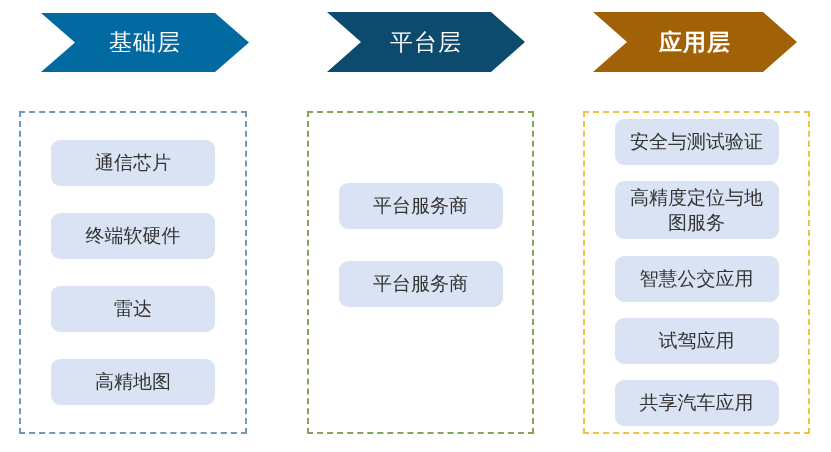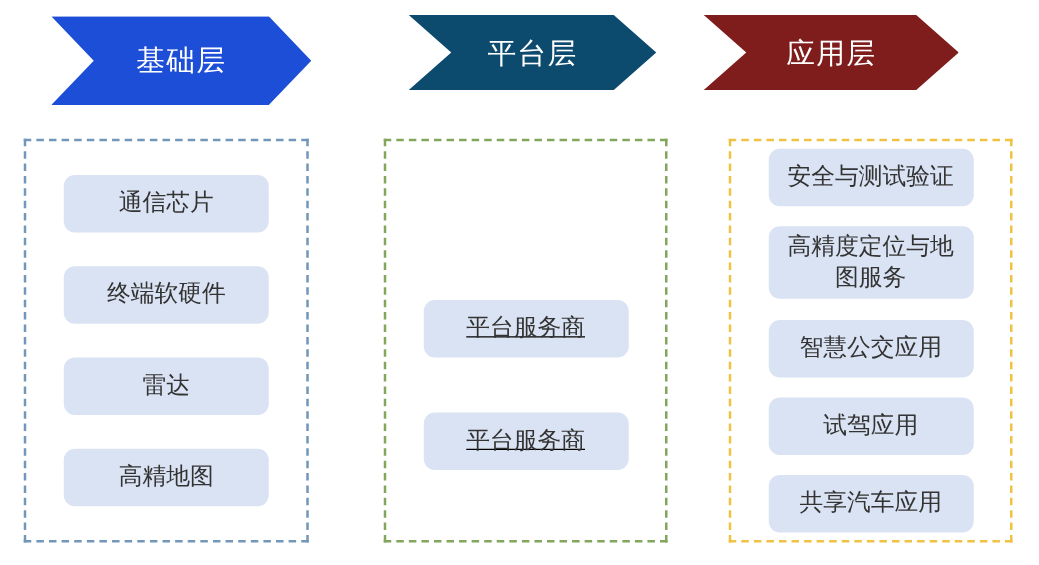--- a/index.html
+++ b/index.html
@@ -26,7 +26,7 @@
     letter-spacing: 1px;
     clip-path: polygon(0 0, calc(100% - 34px) 0, 100% 50%, calc(100% - 34px) 100%, 0 100%, 34px 50%);
   }
-  .chevron.c1 { left: 41px;  top: 13px; width: 208px; height: 71px; background: #1d4ed8; }
+  .chevron.c1 { left: 41px;  top: 13px; width: 208px; height: 59px; background: #0369a1; }
   .chevron.c2 { left: 327px; top: 12px; width: 198px; height: 60px; background: #0c4a6e; }
   .chevron.c3 { left: 563px; top: 12px; width: 204px; height: 60px; background: #7f1d1d; }
 

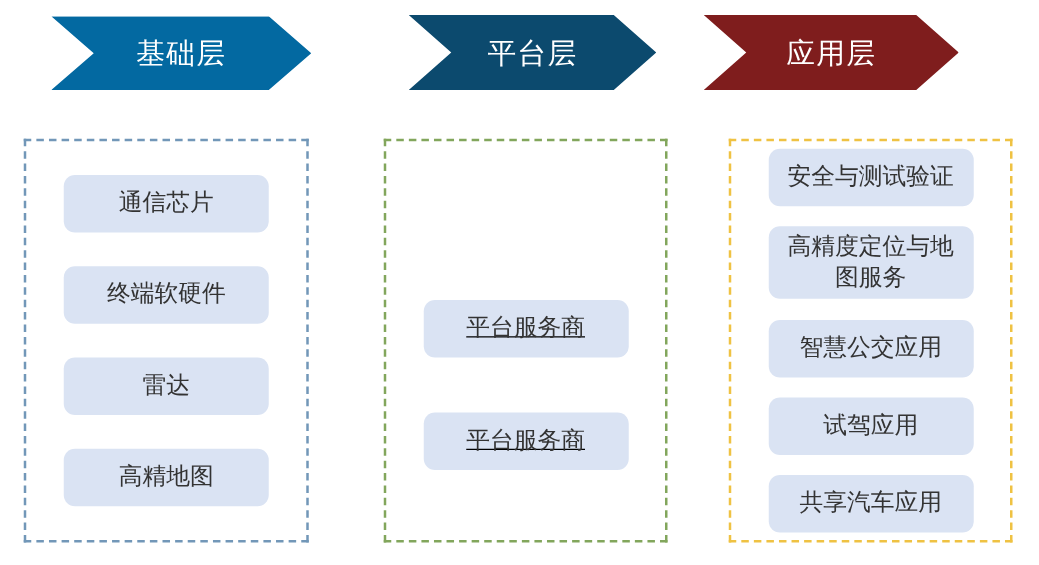--- a/index.html
+++ b/index.html
@@ -28,7 +28,7 @@
   }
   .chevron.c1 { left: 41px;  top: 13px; width: 208px; height: 59px; background: #0369a1; }
   .chevron.c2 { left: 327px; top: 12px; width: 198px; height: 60px; background: #0c4a6e; }
-  .chevron.c3 { left: 563px; top: 12px; width: 204px; height: 60px; background: #7f1d1d; }
+  .chevron.c3 { left: 593px; top: 12px; width: 204px; height: 60px; background: #a16207; font-weight: bold; }
 
   
   .panel {

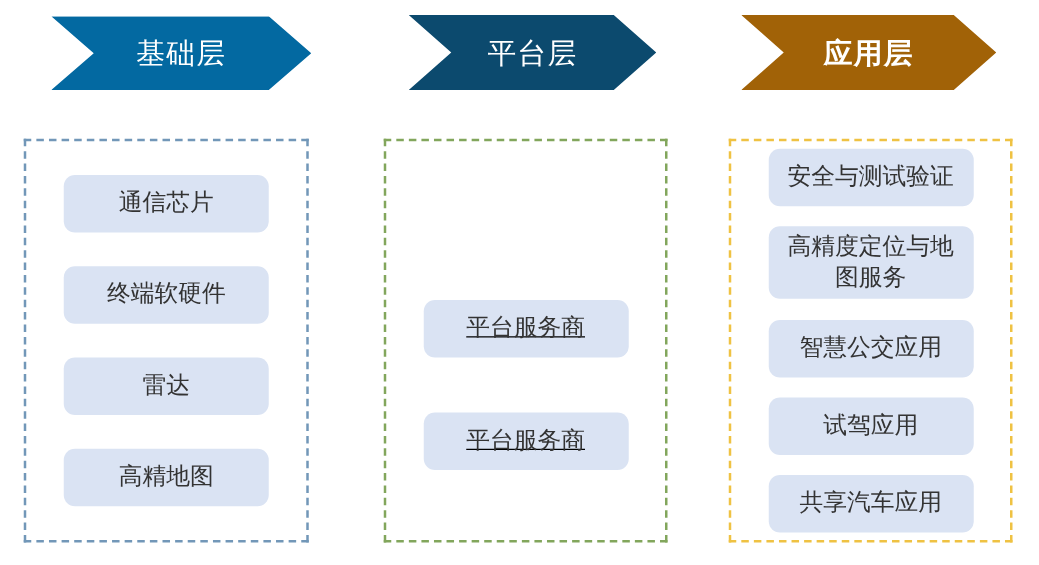--- a/index.html
+++ b/index.html
@@ -42,7 +42,7 @@
     background: #ffffff;
   }
   .panel.c1 { left: 19px;  width: 228px; border: 2px dashed #7297B8; justify-content: space-evenly; }
-  .panel.c2 { left: 307px; width: 227px; border: 2px dashed #82A65C; justify-content: center; padding-top: 70px; row-gap: 44px; text-decoration: underline; }
+  .panel.c2 { left: 307px; width: 227px; border: 2px dashed #82A65C; justify-content: flex-start; padding-top: 70px; row-gap: 32px; }
   .panel.c3 { left: 583px; width: 227px; border: 2px dashed #EFC243; justify-content: space-between; padding: 6px 0; }
 
   

